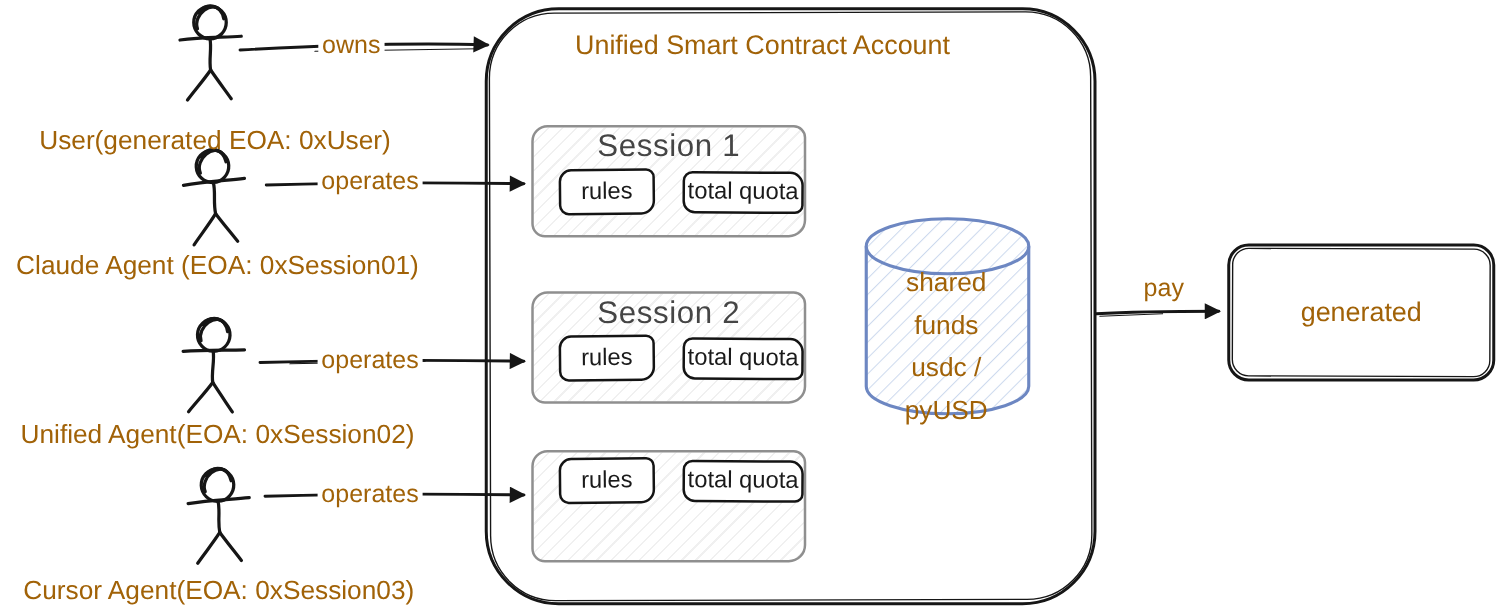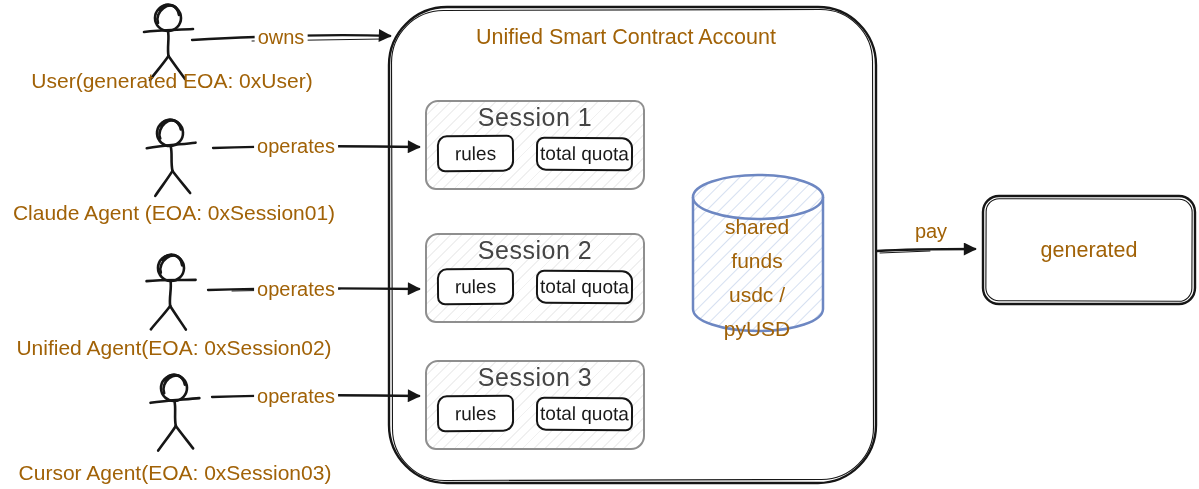--- a/index.html
+++ b/index.html
@@ -170,7 +170,7 @@
     </g>
   </svg>
 
-  <div class="lbl lbl-title" style="left:626px; top:37px">Unified Smart Contract Account</div>
+  <div class="lbl lbl-title" style="left:610px; top:37px">Unified Smart Contract Account</div>
 
   <div class="lbl lbl-actor" style="left:172px; top:81px">User(generated EOA: 0xUser)</div>
   <div class="lbl lbl-actor" style="left:174px; top:213px">Claude Agent (EOA: 0xSession01)</div>

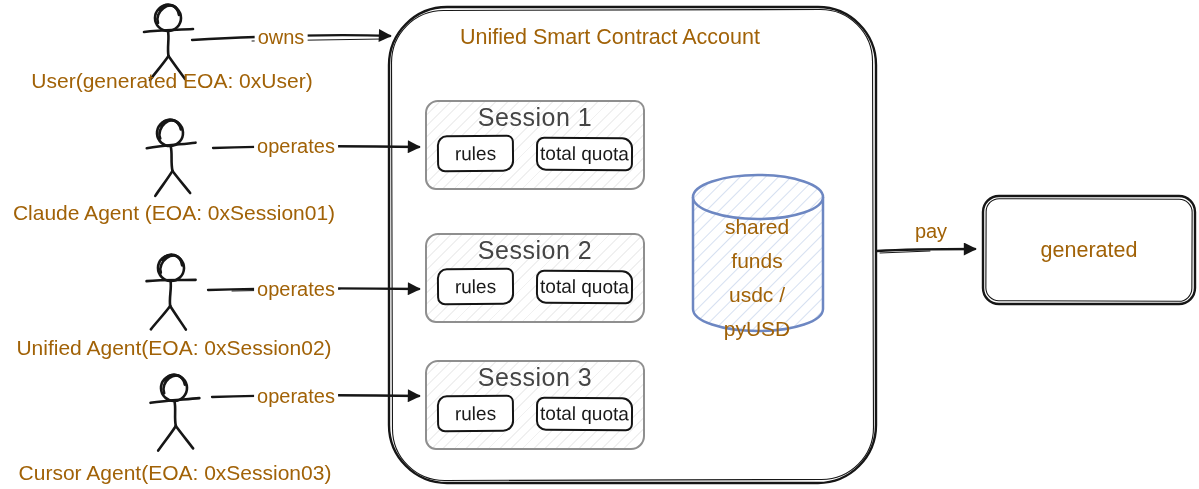--- a/index.html
+++ b/index.html
@@ -172,7 +172,7 @@
 
   <div class="lbl lbl-title" style="left:610px; top:37px">Unified Smart Contract Account</div>
 
-  <div class="lbl lbl-actor" style="left:172px; top:81px">User(generated EOA: 0xUser)</div>
+  <div class="lbl lbl-actor" style="left:172px; top:113px">User(generated EOA: 0xUser)</div>
   <div class="lbl lbl-actor" style="left:174px; top:213px">Claude Agent (EOA: 0xSession01)</div>
   <div class="lbl lbl-actor" style="left:174px; top:348px">Unified Agent(EOA: 0xSession02)</div>
   <div class="lbl lbl-actor" style="left:175px; top:473px">Cursor Agent(EOA: 0xSession03)</div>

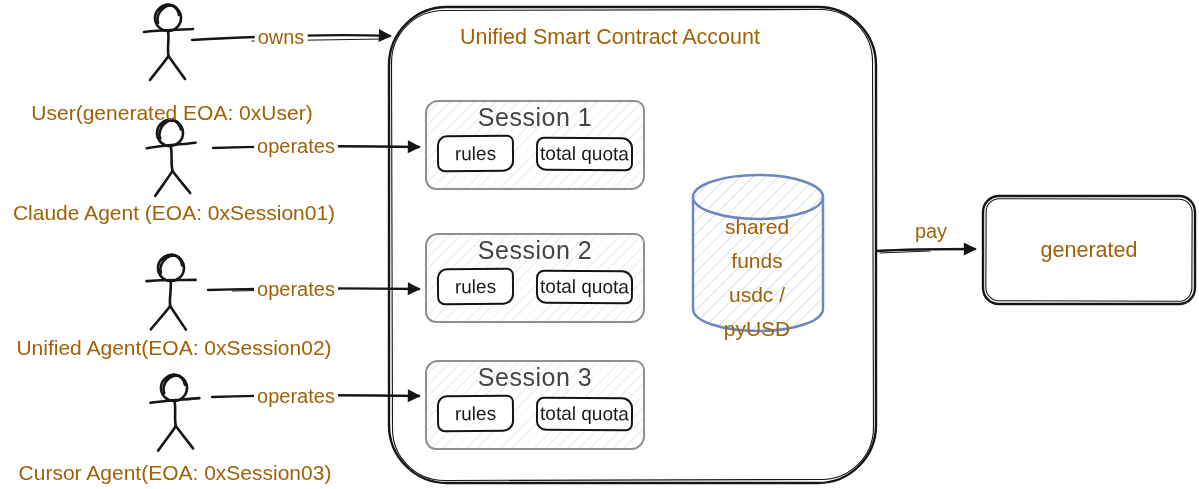--- a/index.html
+++ b/index.html
@@ -49,6 +49,7 @@
     gap: 22px;
     margin-top: 4px;
     align-items: center;
+    padding-left: 20px;
   }
   .chip {
     box-sizing: border-box;

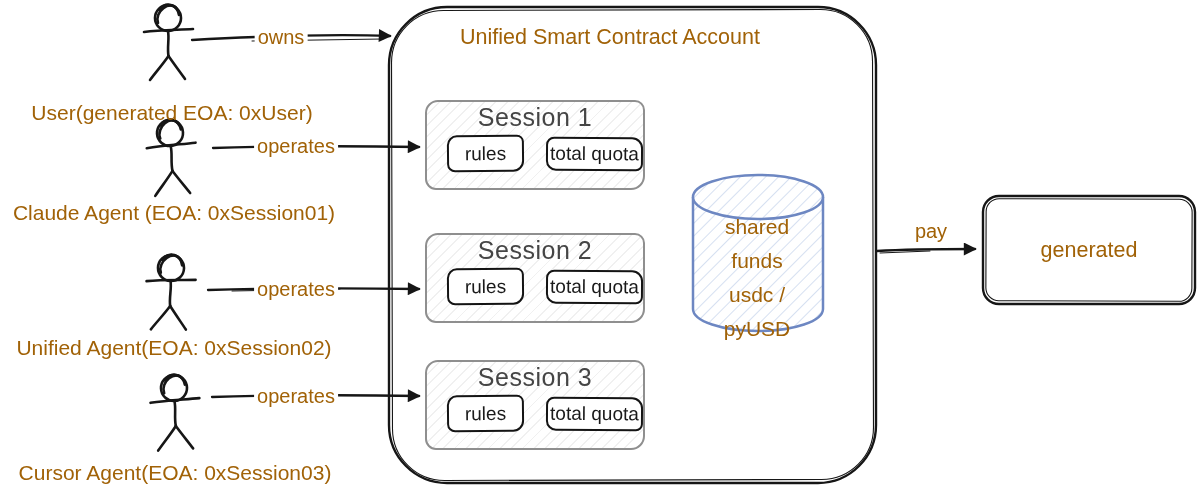--- a/index.html
+++ b/index.html
@@ -108,7 +108,6 @@
   </div>
 
   <div class="session" style="top:360px">
-    <div class="session-title">Session 3</div>
     <div class="session-row">
       <div class="chip chip-rules">
         <span>rules</span>

